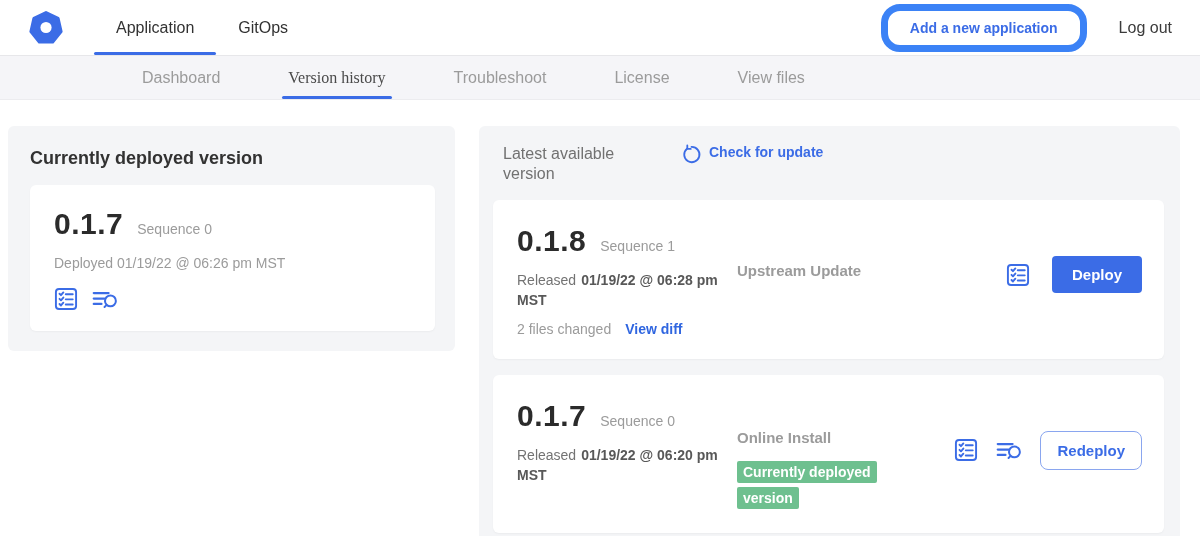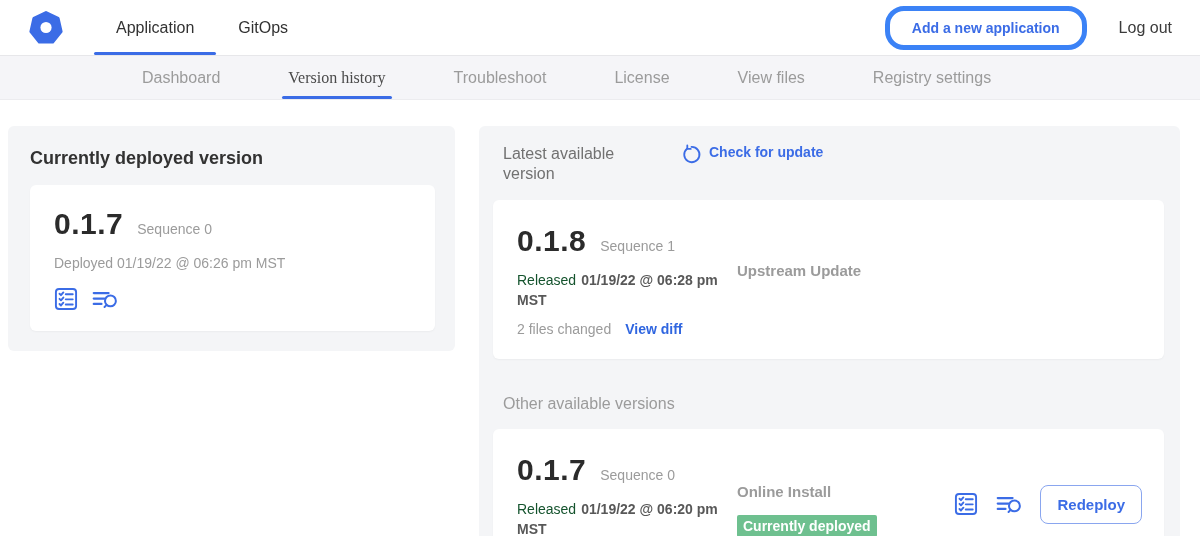--- a/index.html
+++ b/index.html
@@ -17,7 +17,7 @@
   .topnav-tab.active::after { content:""; position:absolute; left:0; right:0; bottom:0;
     height:3px; background:#3b6ce6; border-radius:2px; }
   .topnav-right { margin-left:auto; display:flex; align-items:center; gap:32px; }
-  .add-app-btn { border:5px solid #3b82f6; color:#3b6ce6; background:#fff;
+  .add-app-btn { border:7px solid #3b82f6; color:#3b6ce6; background:#fff;
     border-radius:19px; padding:9px 22px; font-size:14px; font-weight:700;
     font-family:inherit; cursor:pointer; }
   .logout { font-size:16px; color:#3b3b3b; cursor:pointer; }

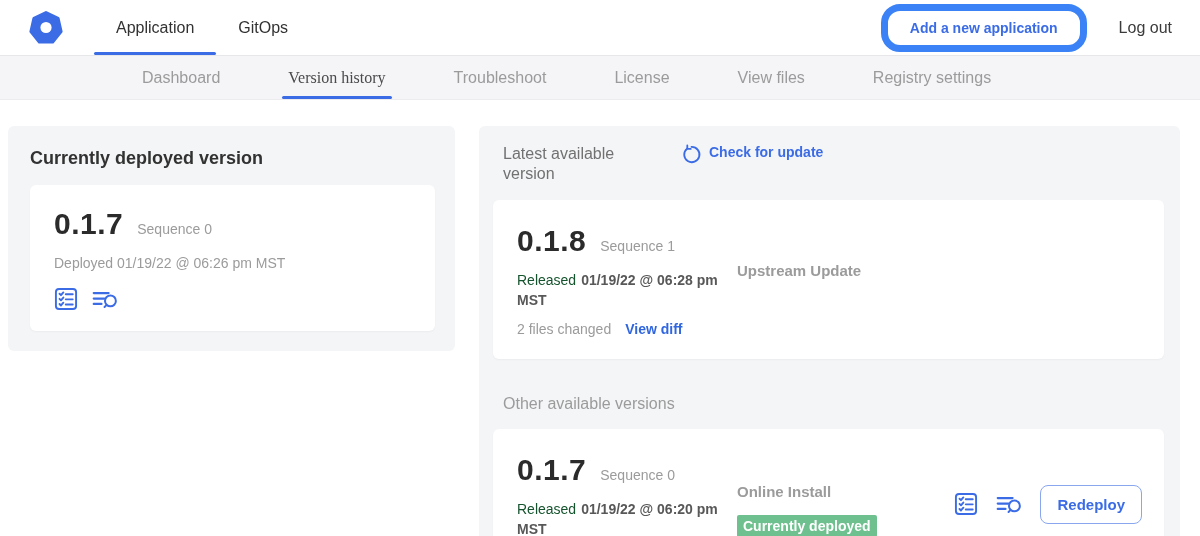--- a/index.html
+++ b/index.html
@@ -151,7 +151,6 @@
   <div class="subnav-tab">Troubleshoot</div>
   <div class="subnav-tab">License</div>
   <div class="subnav-tab">View files</div>
-  <div class="subnav-tab">Registry settings</div>
 </nav>
 
 <main class="main">

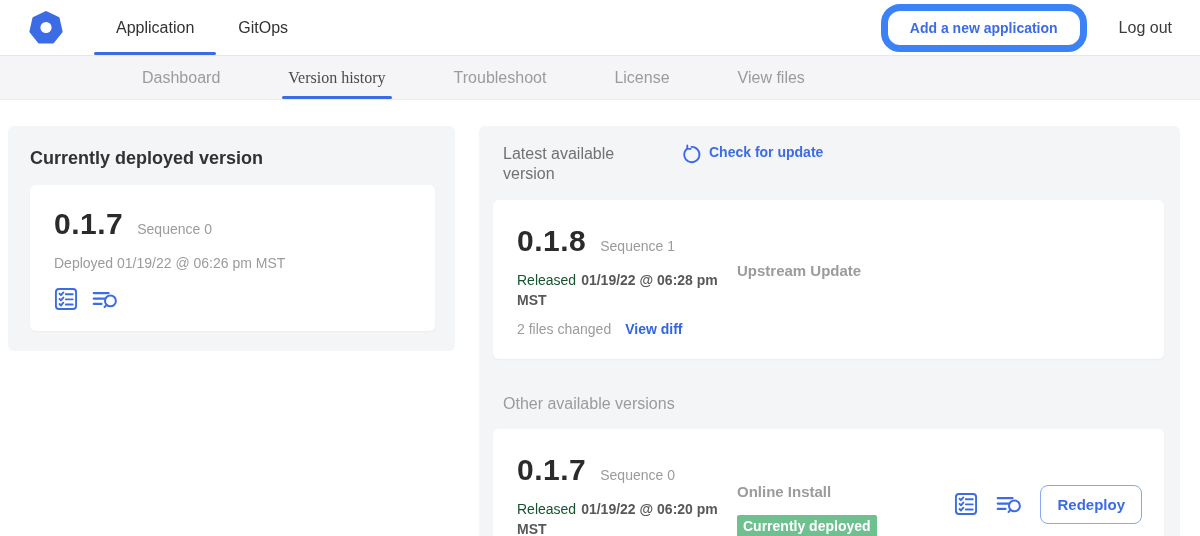--- a/index.html
+++ b/index.html
@@ -63,7 +63,7 @@
   .version-card { margin-top:16px; padding:24px 20px 22px 24px; display:flex; align-items:flex-start; }
   .vc-left { width:218px; }
   .released-line { margin-top:12px; font-size:14px; line-height:1.45; }
-  .released-label { color:#14532d; margin-right:5px; }
+  .released-label { color:#737373; margin-right:5px; }
   .released-date { color:#585858; font-weight:700; }
   .files-line { margin-top:10px; display:flex; align-items:center; gap:14px; font-size:14px; }
   .files-changed { color:#9b9b9b; }

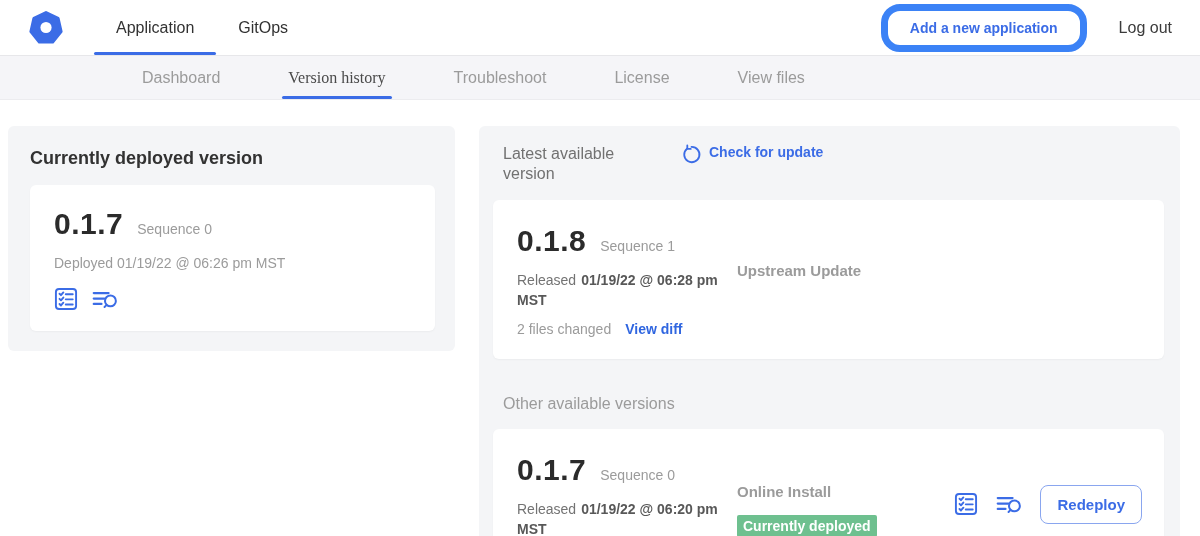--- a/index.html
+++ b/index.html
@@ -212,6 +212,14 @@
       <div class="vc-mid">
         <span class="source-label">Upstream Update</span>
       </div>
+      <div class="vc-right">
+        <span class="blue-icon">
+          <svg width="24" height="24" viewBox="0 0 20 20">
+              <use href="#ic-checklist"></use>
+            </svg>
+        </span>
+        <button class="deploy-btn">Deploy</button>
+      </div>
     </div>
 
     <div class="other-title">Other available versions</div>

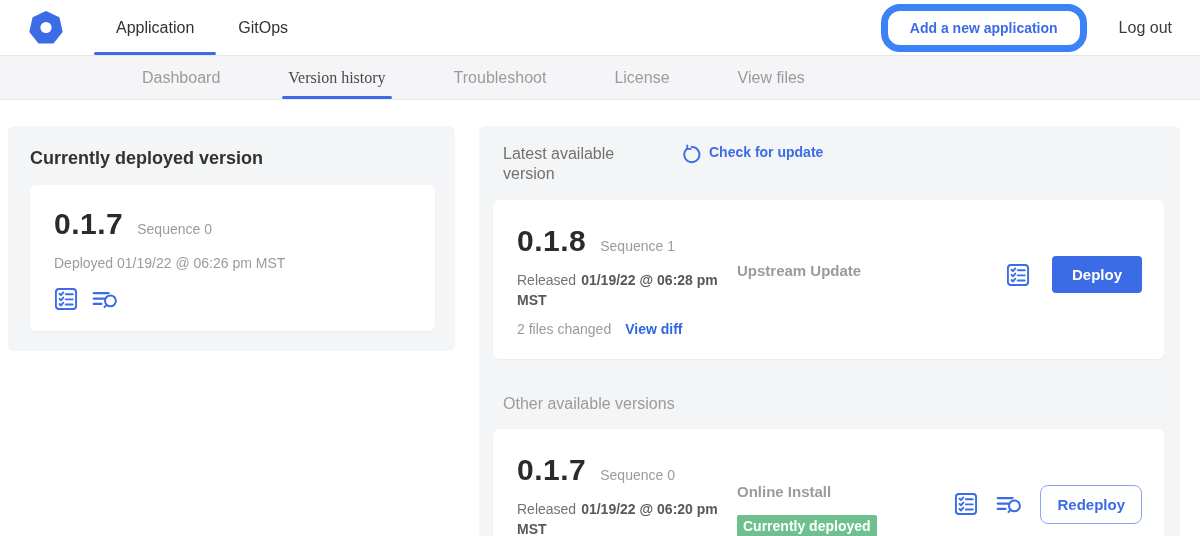--- a/index.html
+++ b/index.html
@@ -222,7 +222,6 @@
       </div>
     </div>
 
-    <div class="other-title">Other available versions</div>
 
     <div class="white-card version-card">
       <div class="vc-left">

